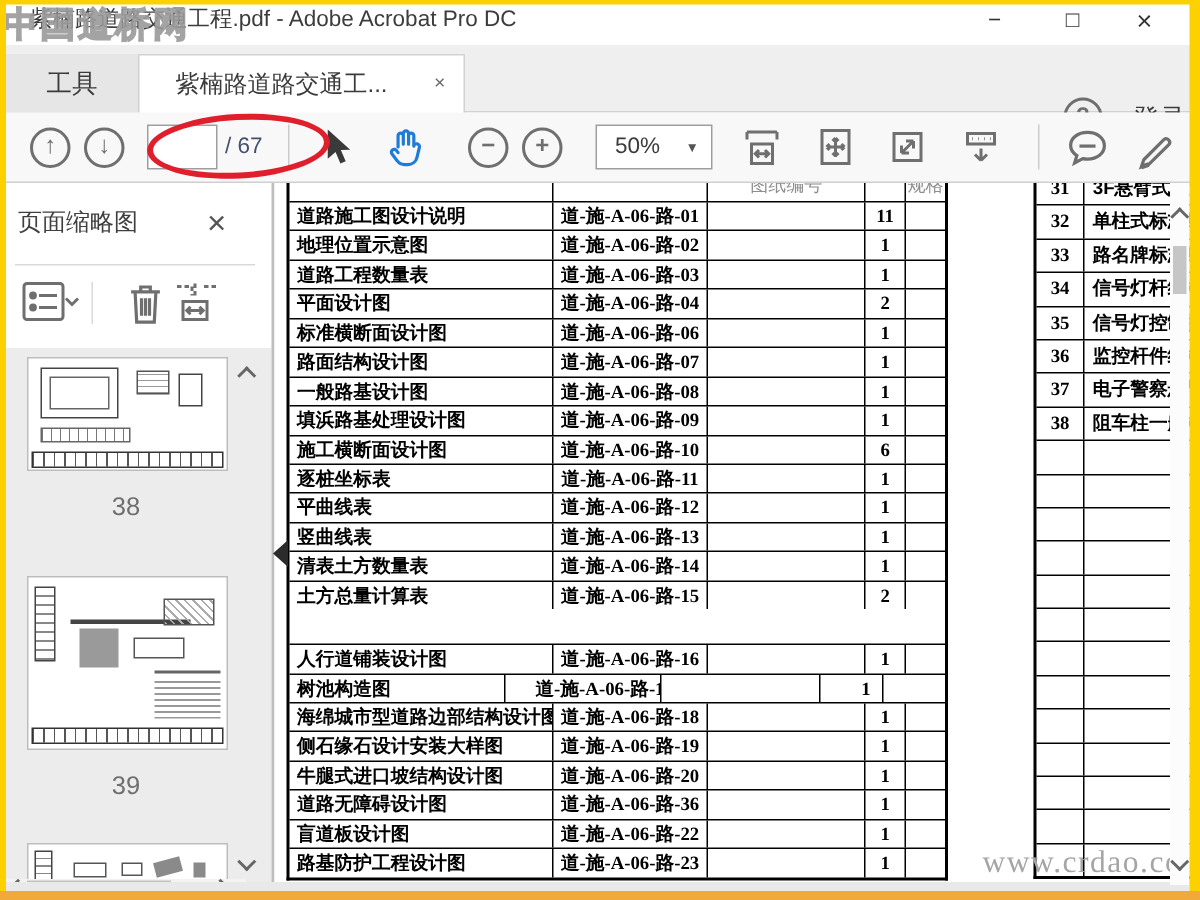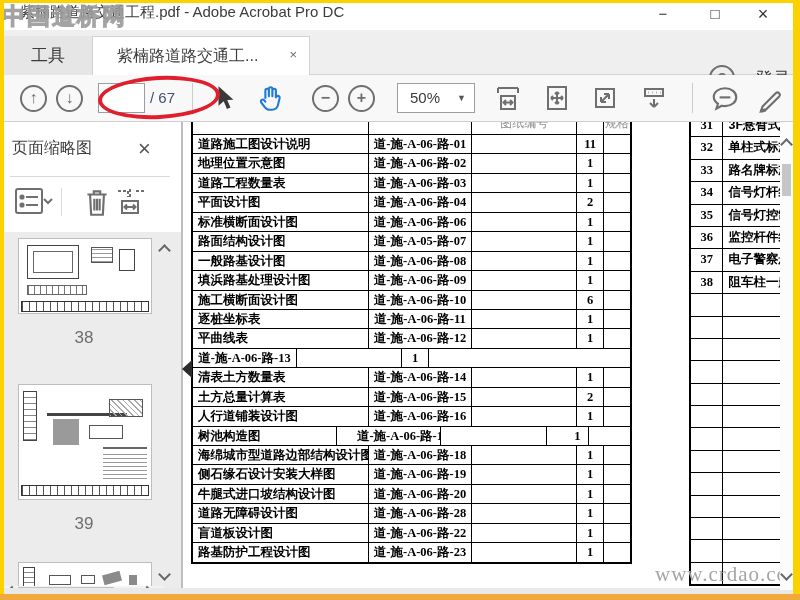--- a/index.html
+++ b/index.html
@@ -304,7 +304,7 @@
           </div>
           <div class="drow" style="height: 19.45px;">
             <div class="dcell tl" style="width: 176px; line-height: 18.45px;">路面结构设计图</div>
-            <div class="dcell tc" style="width: 104px; line-height: 18.45px;">道-施-A-05-路-07</div>
+            <div class="dcell tc" style="width: 104px; line-height: 18.45px;">道-施-A-06-路-07</div>
             <div class="dcell tc" style="width: 105px; line-height: 18.45px;"></div>
             <div class="dcell tc" style="width: 27px; line-height: 18.45px;">1</div>
             <div class="dcell tc" style="width: 26px; line-height: 18.45px;"></div>

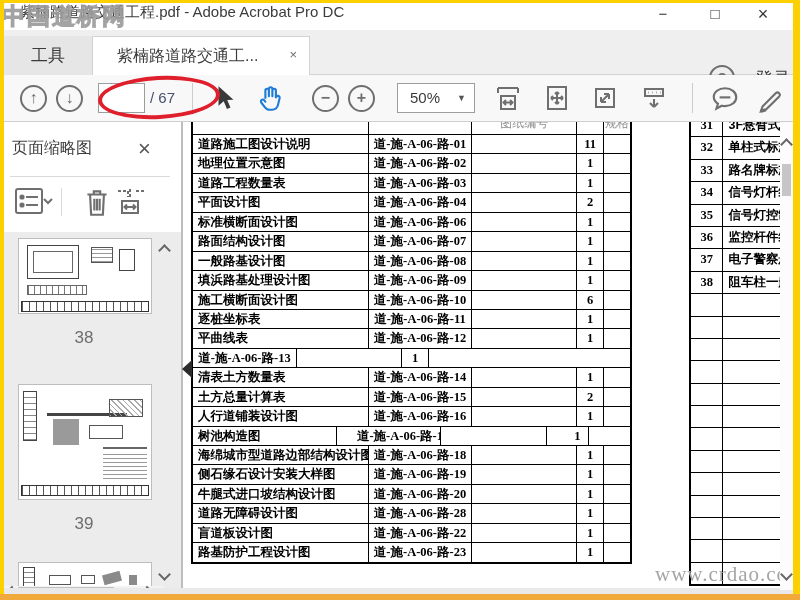--- a/index.html
+++ b/index.html
@@ -345,6 +345,7 @@
             <div class="dcell tc" style="width: 26px; line-height: 18.45px;"></div>
           </div>
           <div class="drow" style="height: 19.45px;">
+            <div class="dcell tl" style="width: 176px; line-height: 18.45px;">竖曲线表</div>
             <div class="dcell tc" style="width: 104px; line-height: 18.45px;">道-施-A-06-路-13</div>
             <div class="dcell tc" style="width: 105px; line-height: 18.45px;"></div>
             <div class="dcell tc" style="width: 27px; line-height: 18.45px;">1</div>

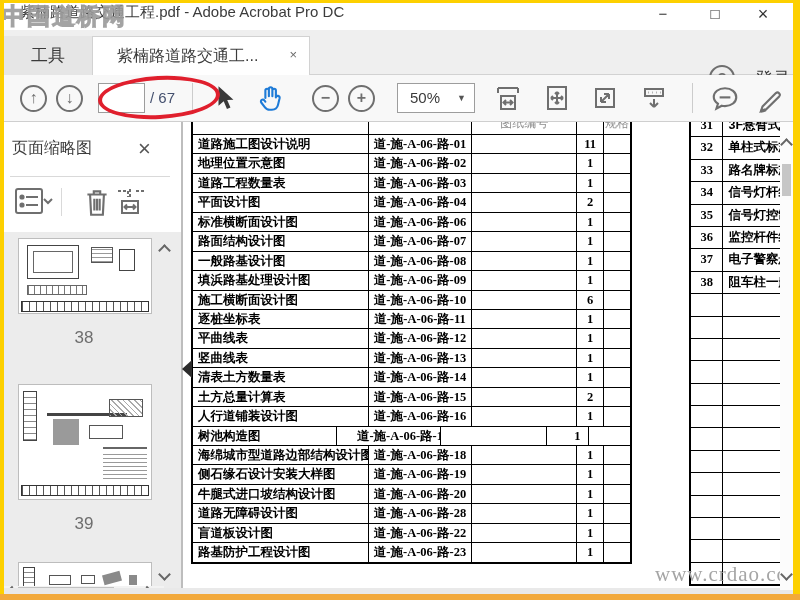--- a/index.html
+++ b/index.html
@@ -365,7 +365,7 @@
             <div class="dcell tc" style="width: 27px; line-height: 18.45px;">2</div>
             <div class="dcell tc" style="width: 26px; line-height: 18.45px;"></div>
           </div>
-          <div class="drow" style="height: 19.45px;">
+          <div class="drow" style="height: 19.45px; margin-top: 23px;">
             <div class="dcell tl" style="width: 176px; line-height: 18.45px;">人行道铺装设计图</div>
             <div class="dcell tc" style="width: 104px; line-height: 18.45px;">道-施-A-06-路-16</div>
             <div class="dcell tc" style="width: 105px; line-height: 18.45px;"></div>

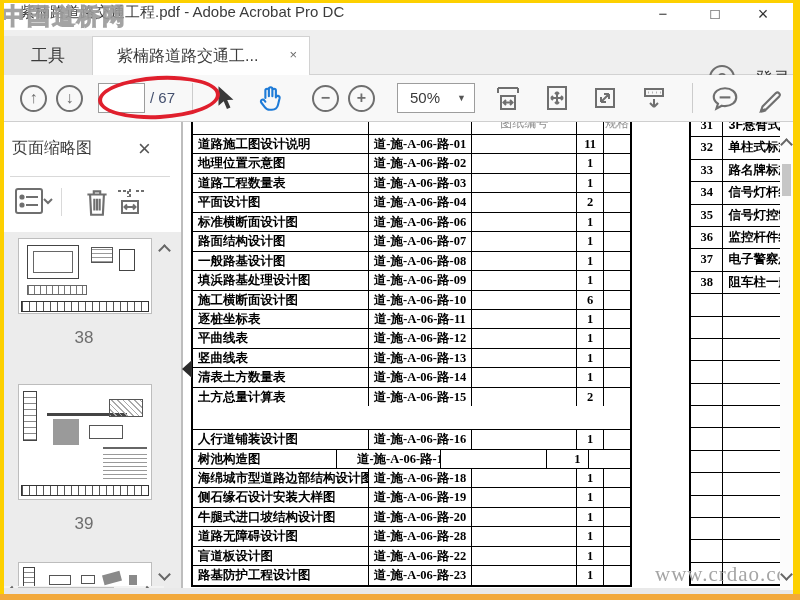--- a/index.html
+++ b/index.html
@@ -402,7 +402,7 @@
           </div>
           <div class="drow" style="height: 19.45px;">
             <div class="dcell tl" style="width: 176px; line-height: 18.45px;">道路无障碍设计图</div>
-            <div class="dcell tc" style="width: 104px; line-height: 18.45px;">道-施-A-06-路-28</div>
+            <div class="dcell tc" style="width: 104px; line-height: 18.45px;">道-施-A-06-路-36</div>
             <div class="dcell tc" style="width: 105px; line-height: 18.45px;"></div>
             <div class="dcell tc" style="width: 27px; line-height: 18.45px;">1</div>
             <div class="dcell tc" style="width: 26px; line-height: 18.45px;"></div>

